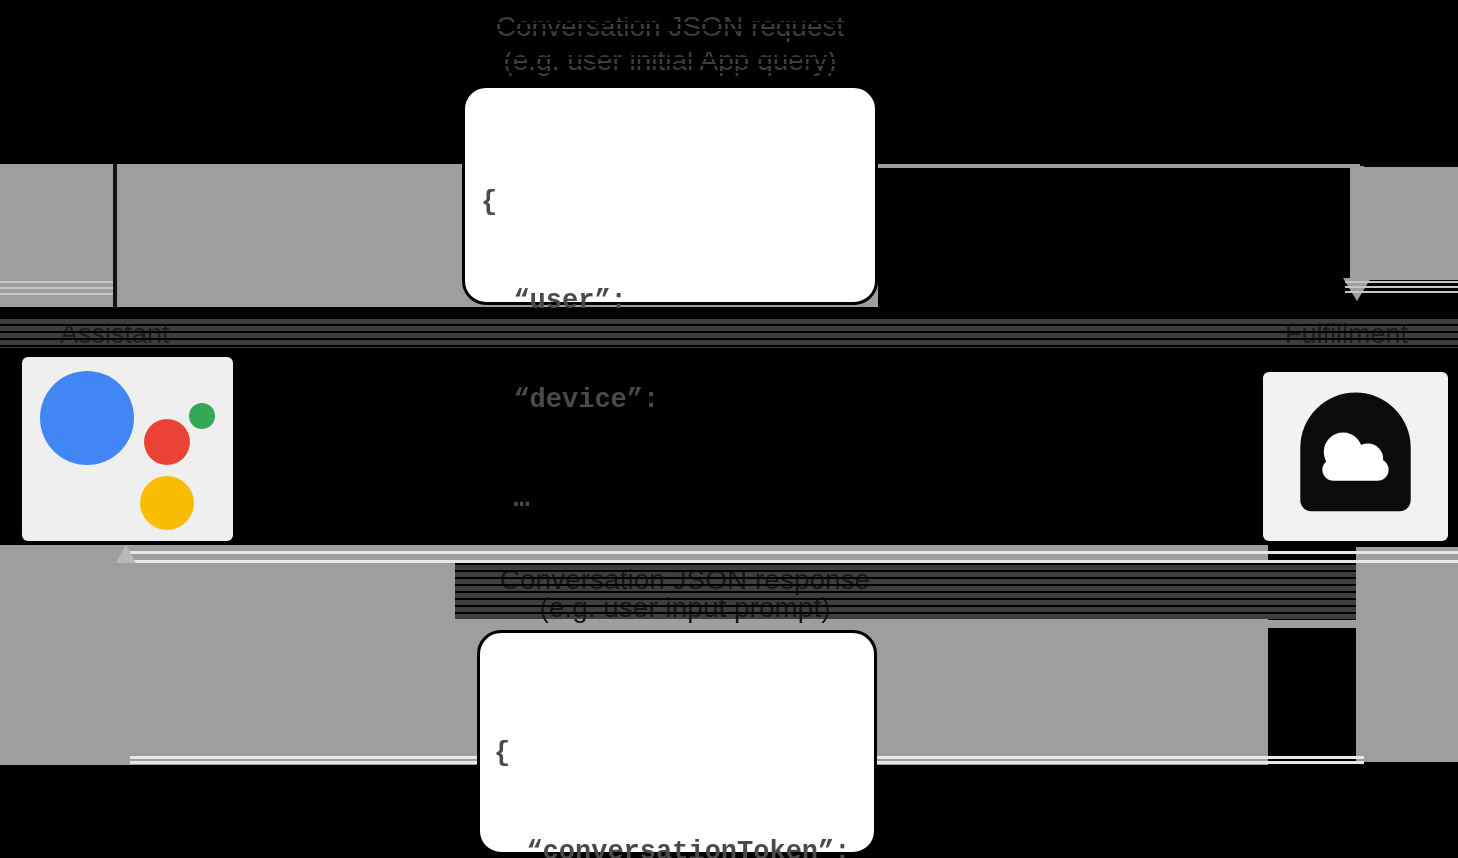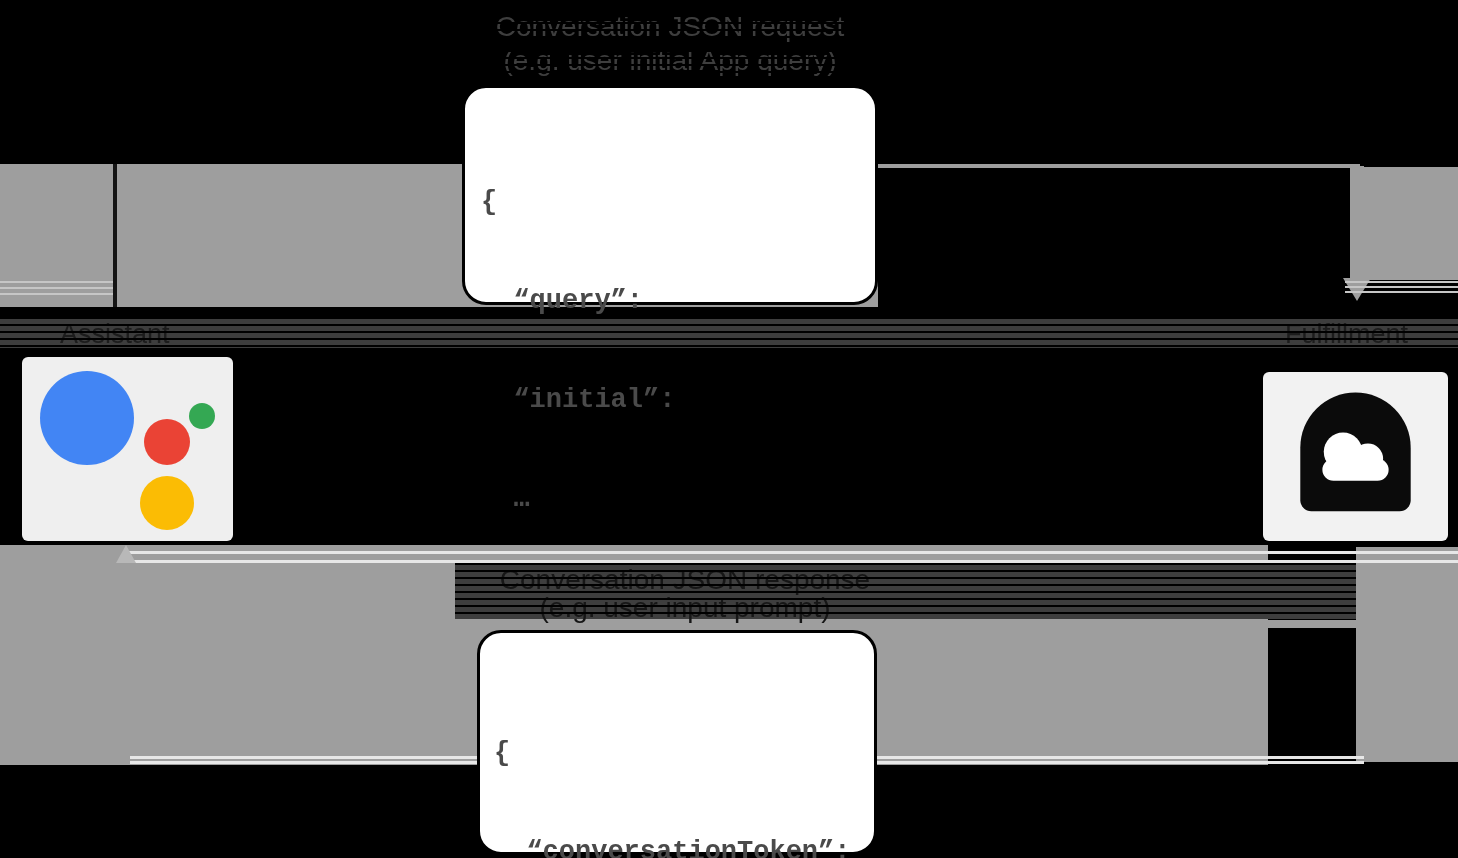--- a/index.html
+++ b/index.html
@@ -67,7 +67,7 @@
   <div class="abs jsonbox" style="left:462px;top:85px;width:416px;height:220px;">
     <div class="code" style="padding:32px 0 0 16px;">
       <div>{</div>
-      <div>  “query”:</div>
+      <div>  “user”:</div>
       <div>  “initial”:</div>
       <div>  …</div>
       <div>}</div>

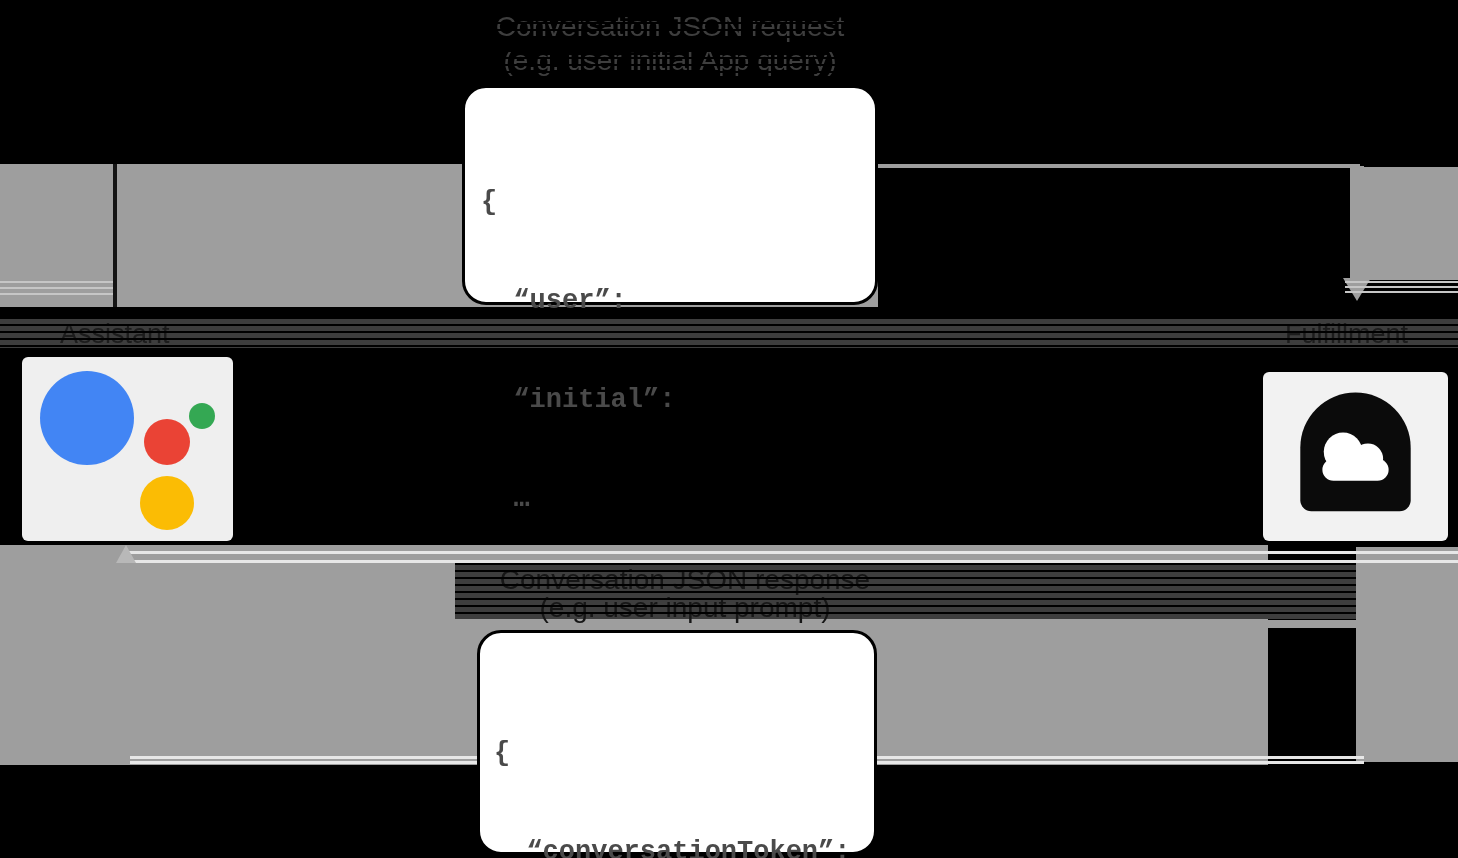--- a/index.html
+++ b/index.html
@@ -68,7 +68,7 @@
     <div class="code" style="padding:32px 0 0 16px;">
       <div>{</div>
       <div>  “user”:</div>
-      <div>  “initial”:</div>
+      <div>  “device”:</div>
       <div>  …</div>
       <div>}</div>
     </div>

